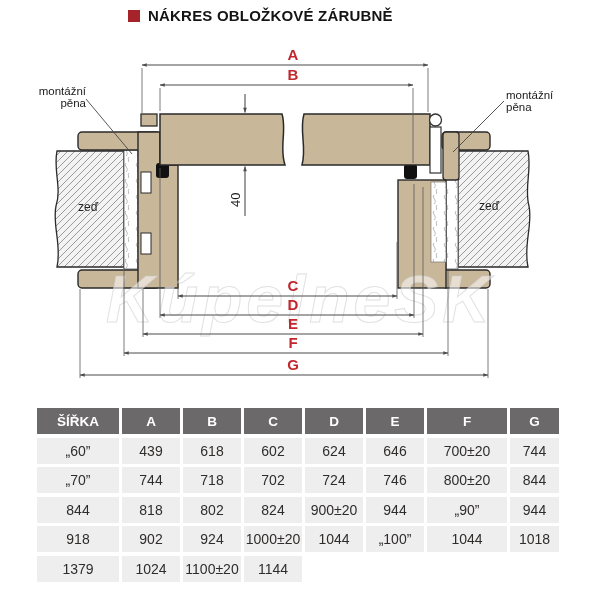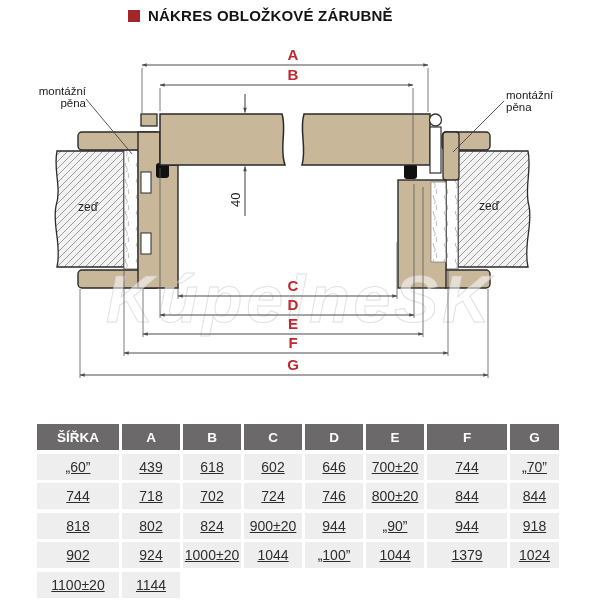--- a/index.html
+++ b/index.html
@@ -15,7 +15,7 @@
   #diag{position:absolute;left:0;top:40px;}
 
   
-  #dim-table{position:absolute;left:37px;top:424px;width:522px;
+  #dim-table{position:absolute;left:37px;top:408px;width:522px;
     display:grid;grid-template-columns:82px 58px 58px 58px 58px 58px 80px 49px;
     grid-auto-rows:26px;gap:3.5px 3px;}
   #dim-table .th{background:#6b6969;color:#fff;font-weight:bold;font-size:13.5px;

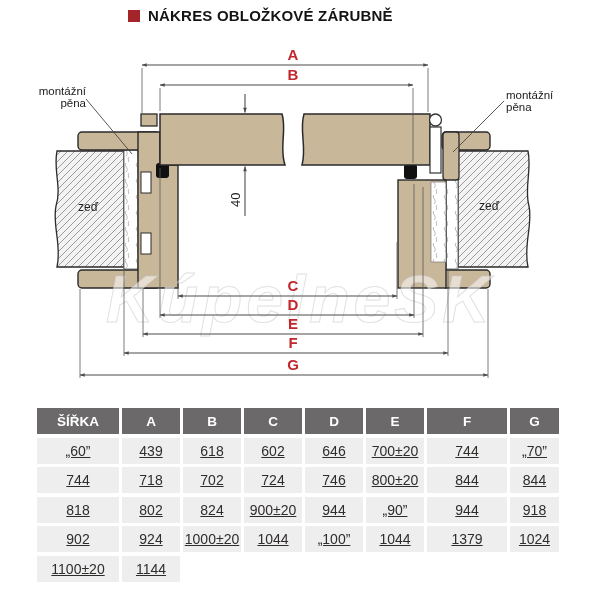--- a/index.html
+++ b/index.html
@@ -21,7 +21,7 @@
   #dim-table .th{background:#6b6969;color:#fff;font-weight:bold;font-size:13.5px;
     display:flex;align-items:center;justify-content:center;}
   #dim-table .td{background:#efeeee;color:#2e2d2c;font-size:14px;
-    display:flex;align-items:center;justify-content:center;text-decoration:underline;}
+    display:flex;align-items:center;justify-content:center;}
 </style>
 </head>
 <body>

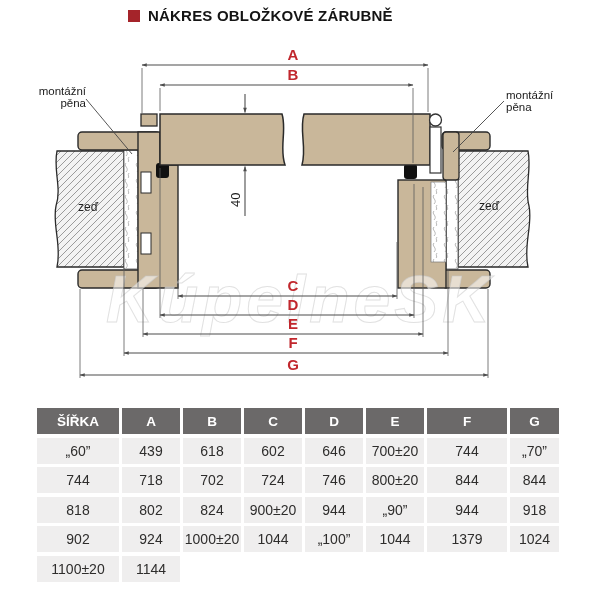--- a/index.html
+++ b/index.html
@@ -145,6 +145,7 @@
     <div class="td">439</div>
     <div class="td">618</div>
     <div class="td">602</div>
+    <div class="td">624</div>
     <div class="td">646</div>
     <div class="td">700±20</div>
     <div class="td">744</div>

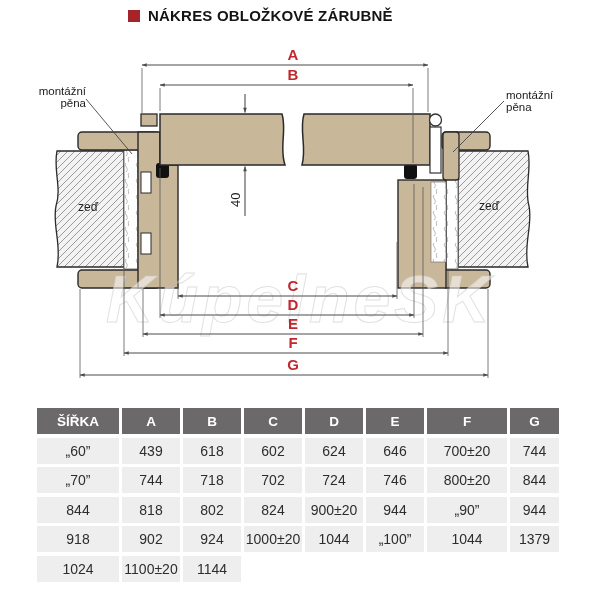--- a/index.html
+++ b/index.html
@@ -176,6 +176,7 @@
 
     <div class="td">„100”</div>
     <div class="td">1044</div>
+    <div class="td">1018</div>
     <div class="td">1379</div>
     <div class="td">1024</div>
     <div class="td">1100±20</div>

